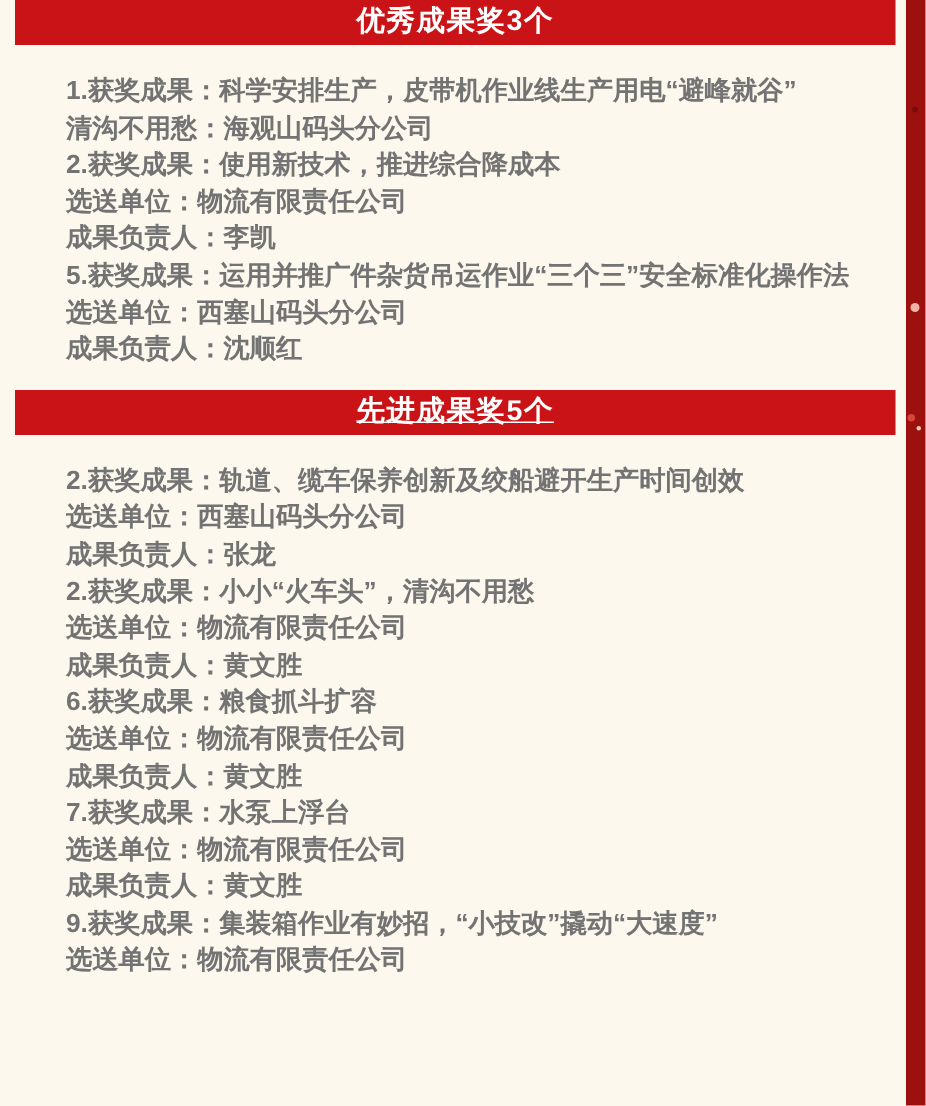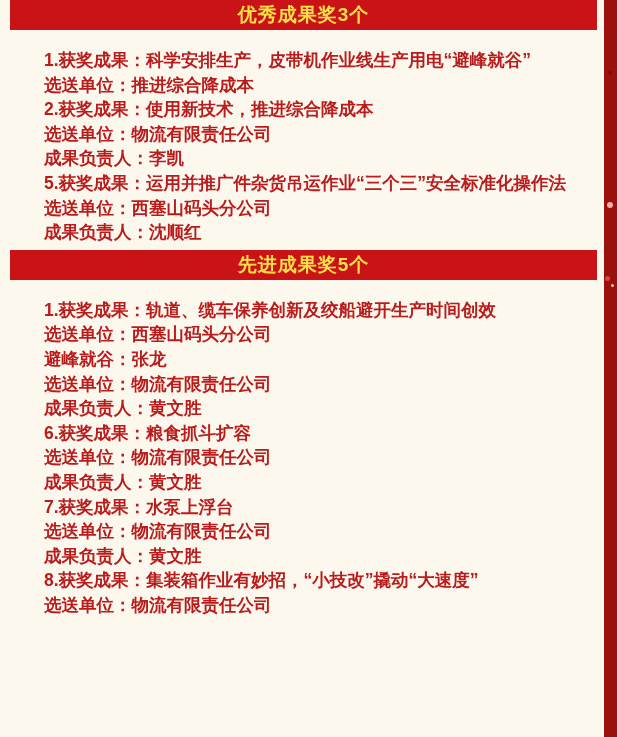--- a/index.html
+++ b/index.html
@@ -26,7 +26,7 @@
     margin:0 7px 0 10px;
     height:30px;line-height:30px;
     background:#c91316;
-    color:#fde047;text-align:center;
+    color:#ffffff;text-align:center;
     font-size:19px;font-weight:700;letter-spacing:1px;
   }
   .banner-2{margin-top:5px;}

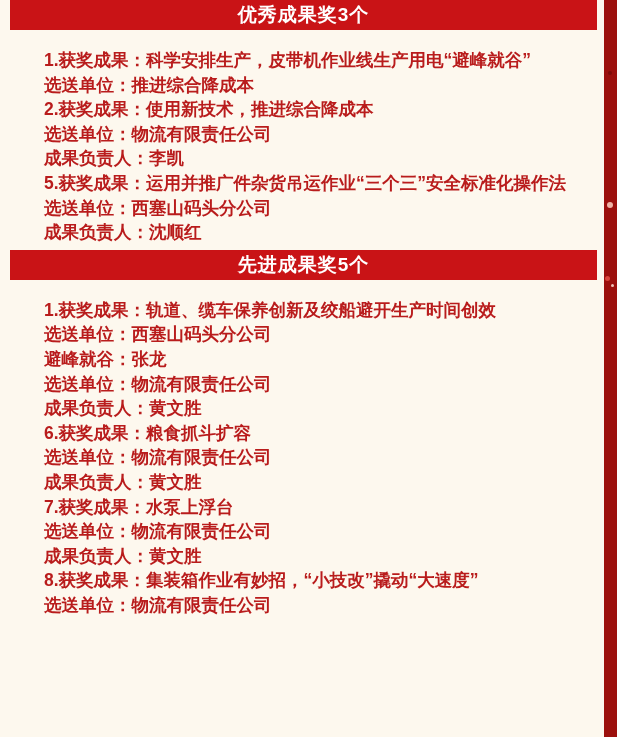--- a/index.html
+++ b/index.html
@@ -33,7 +33,7 @@
   .entries{margin:18px 0 0 0;padding:0 8px 0 44px;}
   .entries p{
     margin:0;padding:0;
-    font-size:17.5px;font-weight:700;color:#b91c1c;
+    font-size:17.5px;font-weight:700;color:#737373;
     line-height:24.6px;
     white-space:nowrap;
   }

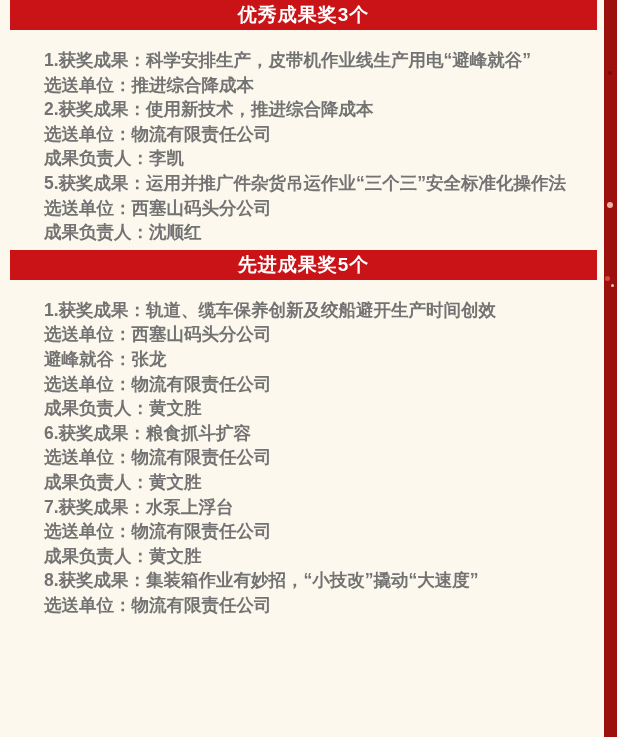--- a/index.html
+++ b/index.html
@@ -58,7 +58,7 @@
 
     <div class="entries">
       <p>1.获奖成果：科学安排生产，皮带机作业线生产用电“避峰就谷”</p>
-      <p>选送单位：推进综合降成本</p>
+      <p>清沟不用愁：海观山码头分公司</p>
       <p>2.获奖成果：使用新技术，推进综合降成本</p>
       <p>选送单位：物流有限责任公司</p>
       <p>成果负责人：李凯</p>

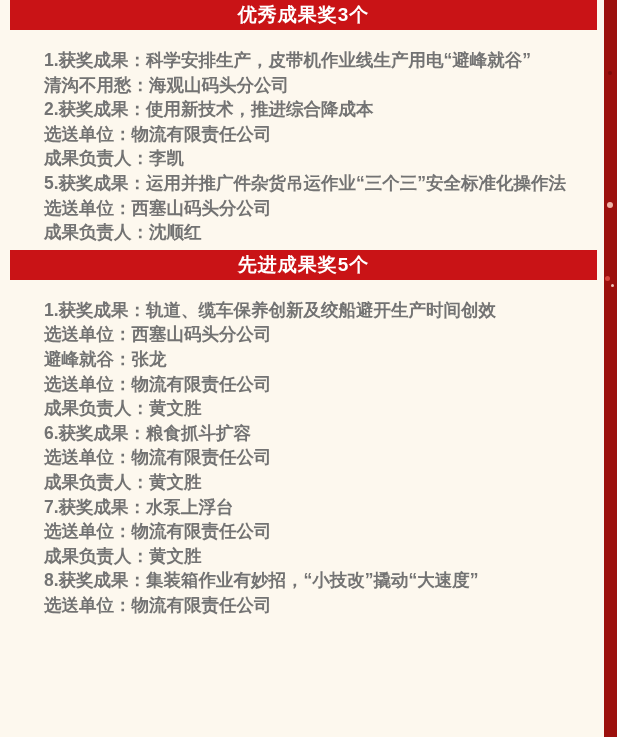--- a/index.html
+++ b/index.html
@@ -29,7 +29,7 @@
     color:#ffffff;text-align:center;
     font-size:19px;font-weight:700;letter-spacing:1px;
   }
-  .banner-2{margin-top:5px;}
+  .banner-2{margin-top:15px;text-decoration:underline;}
   .entries{margin:18px 0 0 0;padding:0 8px 0 44px;}
   .entries p{
     margin:0;padding:0;

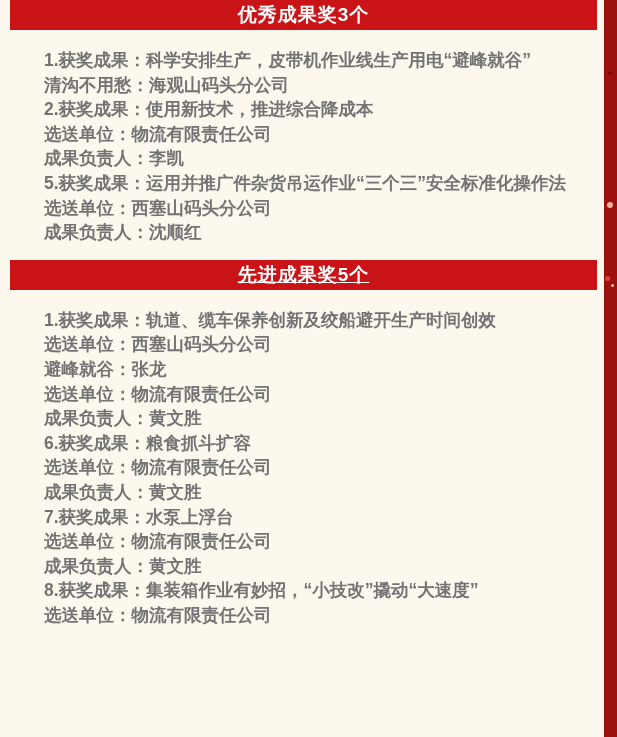--- a/index.html
+++ b/index.html
@@ -72,7 +72,7 @@
     </div>
 
     <div class="entries">
-      <p>1.获奖成果：轨道、缆车保养创新及绞船避开生产时间创效</p>
+      <p>2.获奖成果：轨道、缆车保养创新及绞船避开生产时间创效</p>
       <p>选送单位：西塞山码头分公司</p>
       <p>避峰就谷：张龙</p>
       <p>选送单位：物流有限责任公司</p>

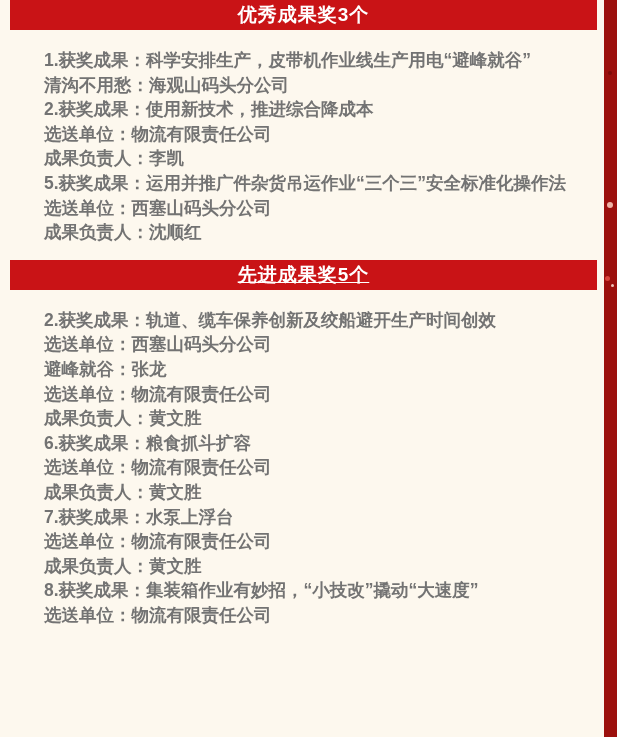--- a/index.html
+++ b/index.html
@@ -74,7 +74,7 @@
     <div class="entries">
       <p>2.获奖成果：轨道、缆车保养创新及绞船避开生产时间创效</p>
       <p>选送单位：西塞山码头分公司</p>
-      <p>避峰就谷：张龙</p>
+      <p>成果负责人：张龙</p>
       <p>选送单位：物流有限责任公司</p>
       <p>成果负责人：黄文胜</p>
       <p>6.获奖成果：粮食抓斗扩容</p>

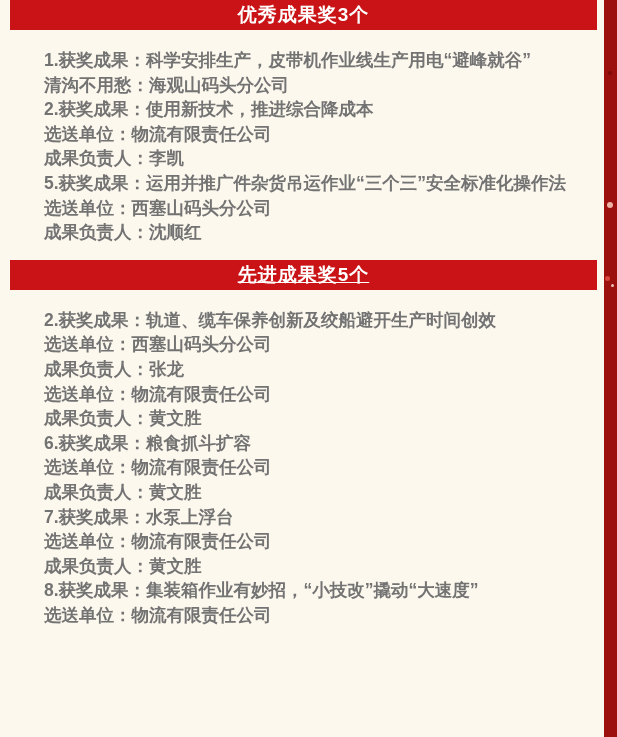--- a/index.html
+++ b/index.html
@@ -75,6 +75,7 @@
       <p>2.获奖成果：轨道、缆车保养创新及绞船避开生产时间创效</p>
       <p>选送单位：西塞山码头分公司</p>
       <p>成果负责人：张龙</p>
+      <p>2.获奖成果：小小“火车头”，清沟不用愁</p>
       <p>选送单位：物流有限责任公司</p>
       <p>成果负责人：黄文胜</p>
       <p>6.获奖成果：粮食抓斗扩容</p>

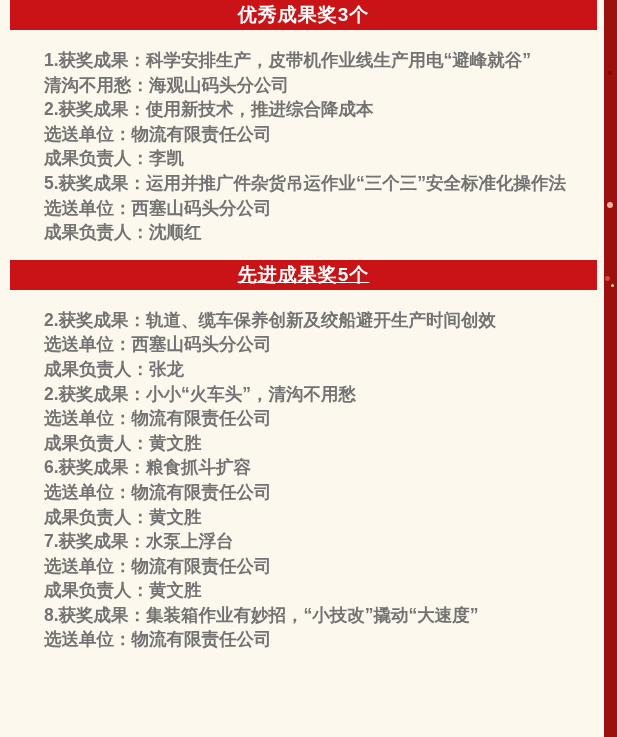--- a/index.html
+++ b/index.html
@@ -84,7 +84,7 @@
       <p>7.获奖成果：水泵上浮台</p>
       <p>选送单位：物流有限责任公司</p>
       <p>成果负责人：黄文胜</p>
-      <p>8.获奖成果：集装箱作业有妙招，“小技改”撬动“大速度”</p>
+      <p>9.获奖成果：集装箱作业有妙招，“小技改”撬动“大速度”</p>
       <p>选送单位：物流有限责任公司</p>
     </div>
 

